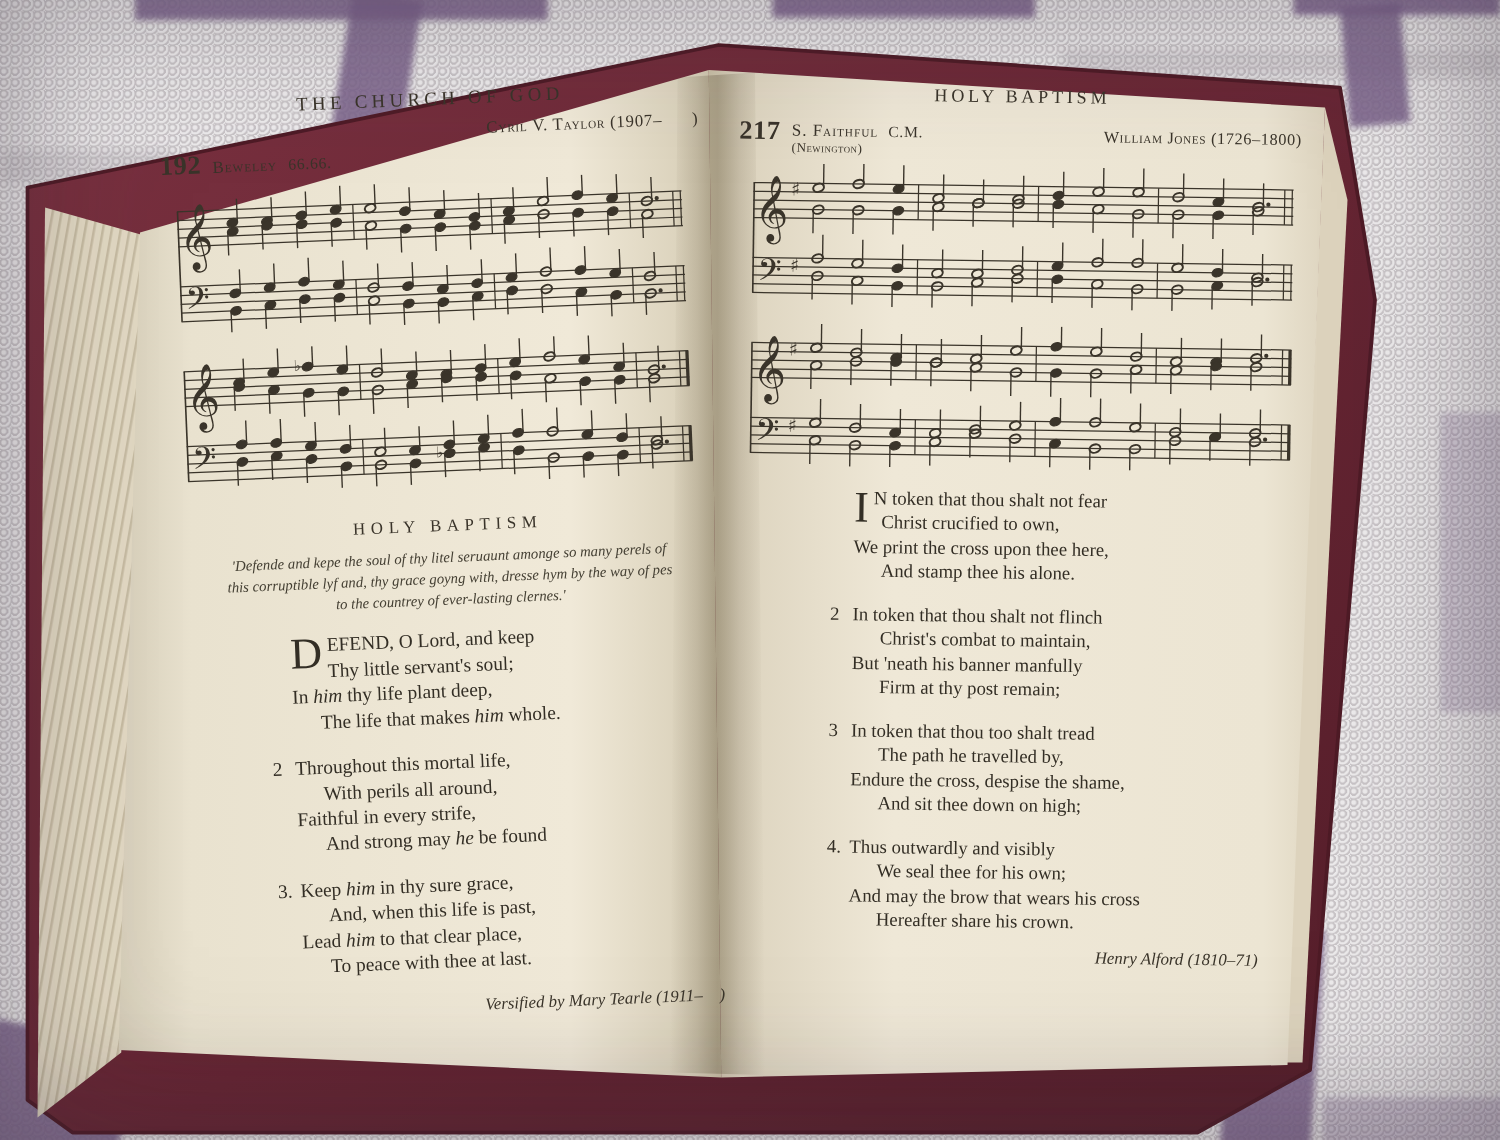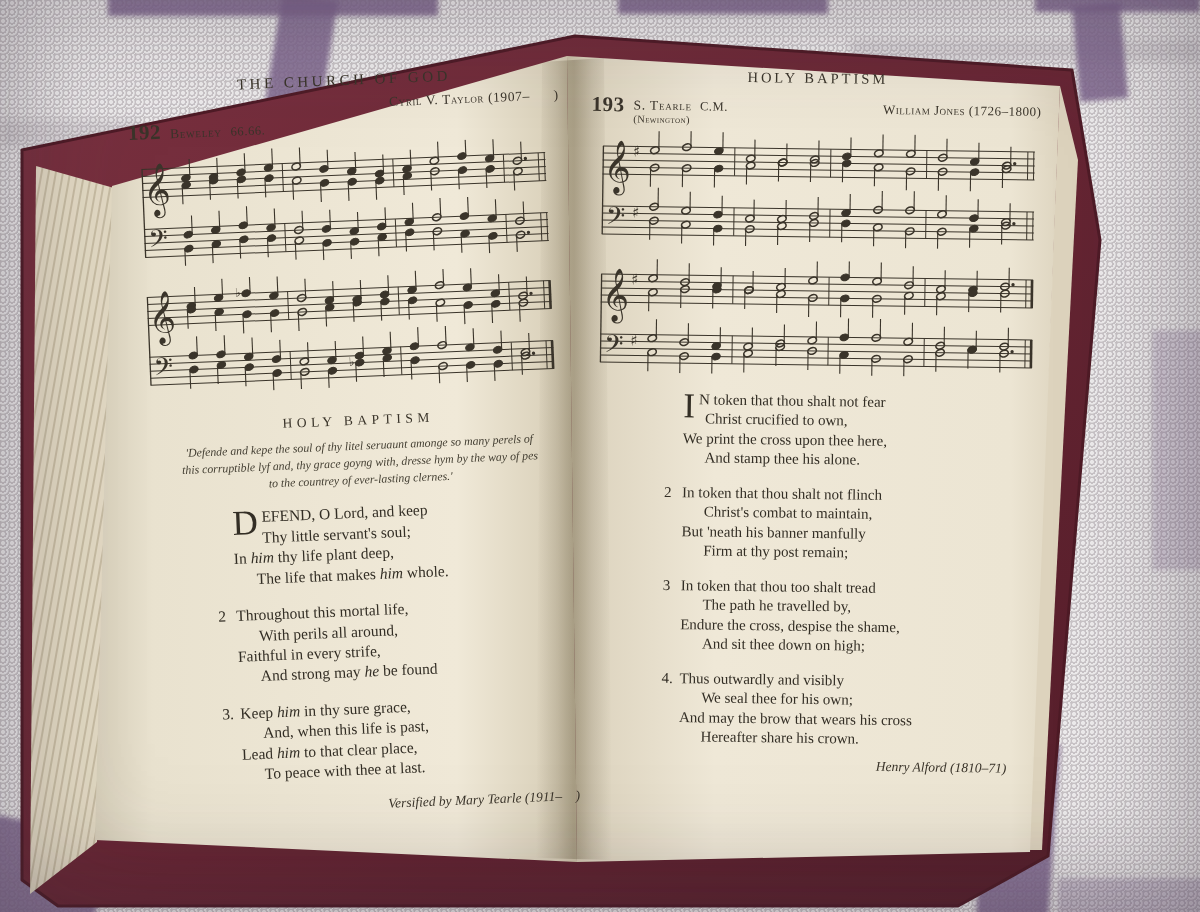--- a/index.html
+++ b/index.html
@@ -425,7 +425,7 @@
   <div class="page-content page-right">
     <div class="running-head">HOLY BAPTISM</div>
     <div class="hymn-row">
-      <span class="hymn-num">193</span>
+      <span class="hymn-num">217</span>
       <span class="tune-stack">
         <span><span class="tune">S. Tearle</span>&nbsp;&nbsp;<span class="meter">C.M.</span></span>
         <span class="tune-sub">(Newington)</span>

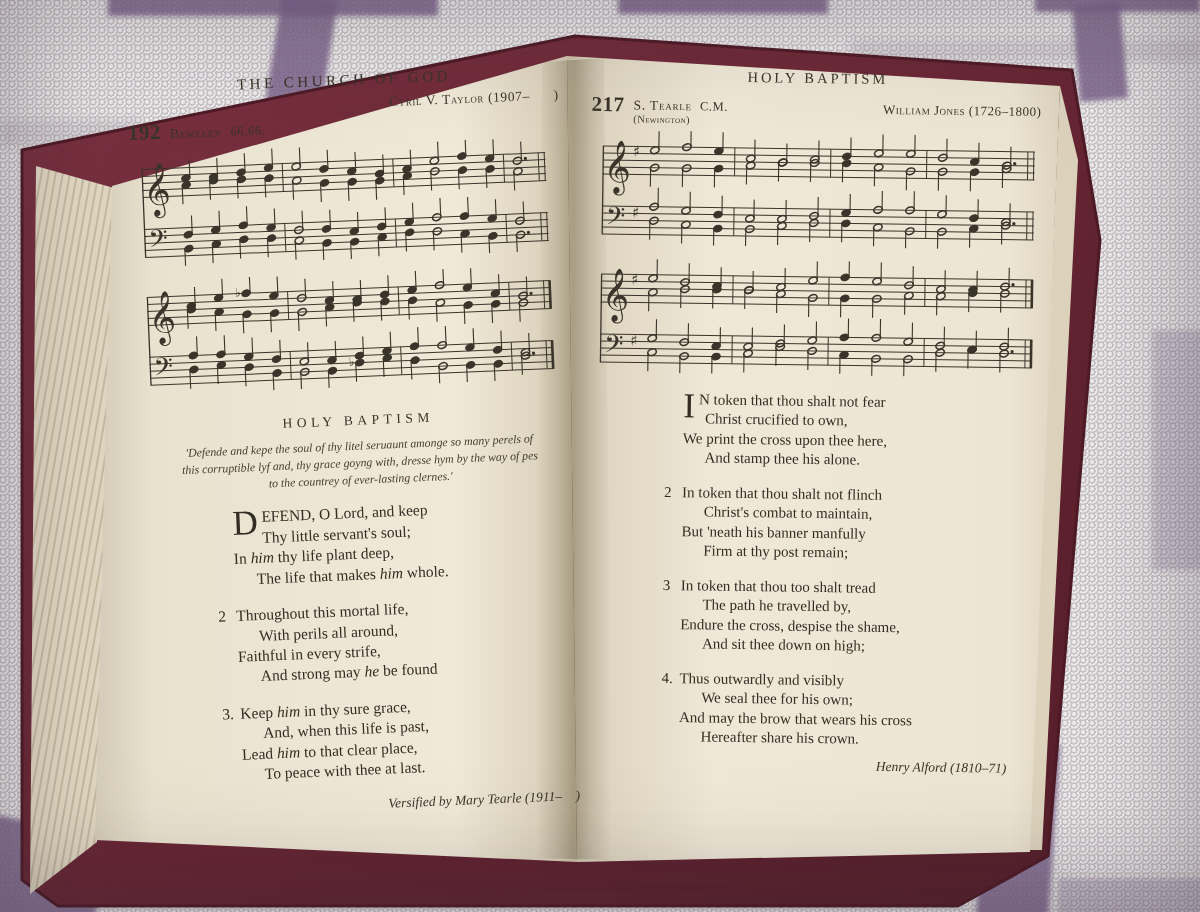--- a/index.html
+++ b/index.html
@@ -427,7 +427,7 @@
     <div class="hymn-row">
       <span class="hymn-num">217</span>
       <span class="tune-stack">
-        <span><span class="tune">S. Tearle</span>&nbsp;&nbsp;<span class="meter">C.M.</span></span>
+        <span><span class="tune">S. Faithful</span>&nbsp;&nbsp;<span class="meter">C.M.</span></span>
         <span class="tune-sub">(Newington)</span>
       </span>
       <span class="composer-right">William Jones (1726–1800)</span>

